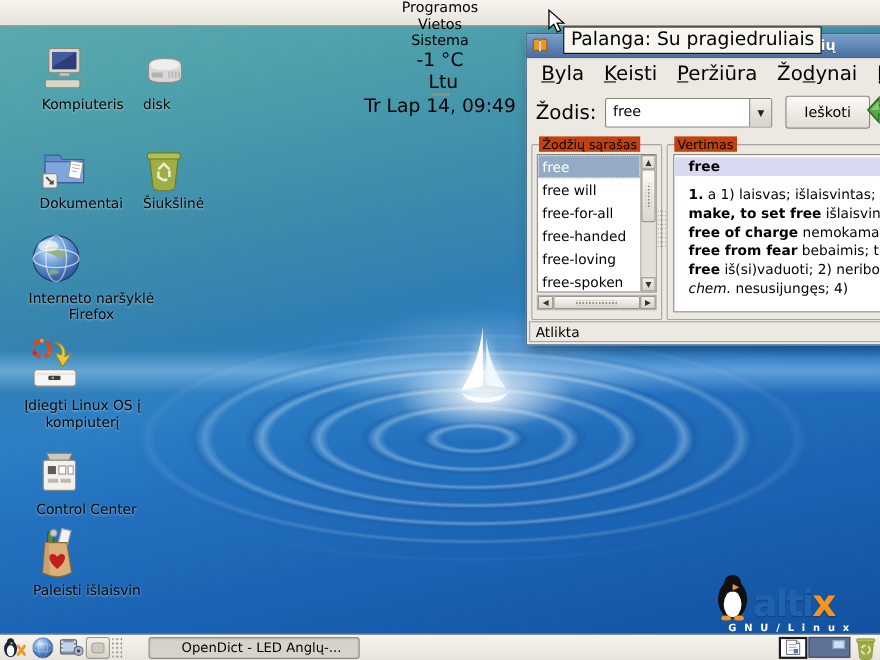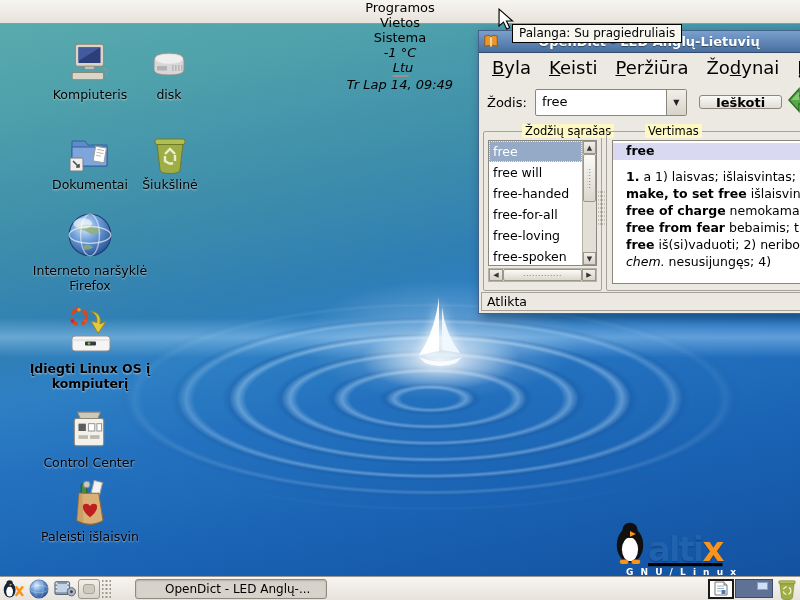--- a/index.html
+++ b/index.html
@@ -95,7 +95,7 @@
 
   
   .tooltip { position:absolute; left:512px; top:24px; z-index:60; background:#f7f6ef; border:1px solid #000;
-      font-size:12px; padding:1px 6px 2px; white-space:nowrap; }
+      font-size:17px; padding:1px 6px 2px; white-space:nowrap; }
   .cursor { position:absolute; left:497px; top:8px; z-index:70; }
 
   

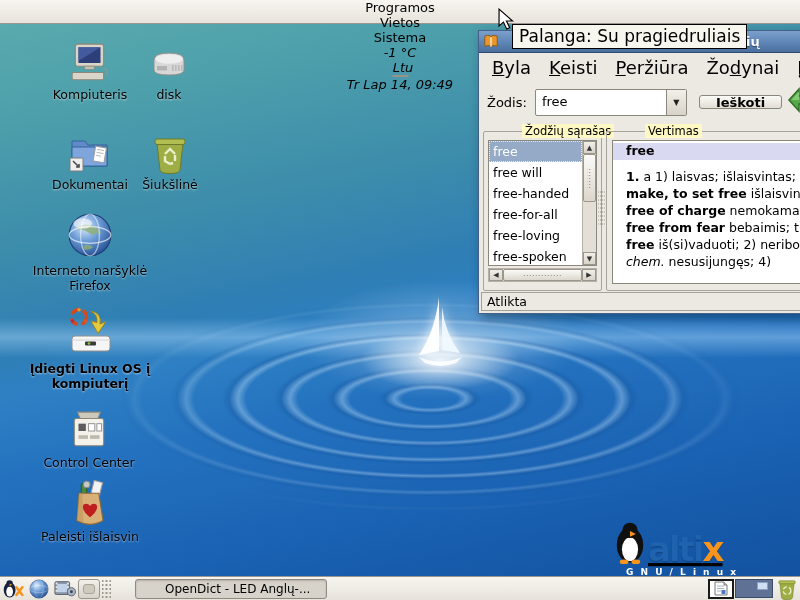--- a/index.html
+++ b/index.html
@@ -37,7 +37,7 @@
   .picon { width:22px; height:22px; display:flex; align-items:center; justify-content:center; margin:0 2px; }
   .handle { width:9px; height:18px; margin:0 2px;
       background-image:radial-gradient(#9a968c 34%, rgba(0,0,0,0) 36%); background-size:4px 4px; background-position:center; }
-  .ptext { font-size:13px; padding:0 4px; white-space:nowrap;font-style:italic; }
+  .ptext { font-size:17px; padding:0 4px; white-space:nowrap; }
   .spacer { flex:1; }
   .tray-square { width:17px; height:17px; border:1px solid #979387; border-radius:3px; background:linear-gradient(#e9e6df,#d6d2c8); margin:0 3px; }
 

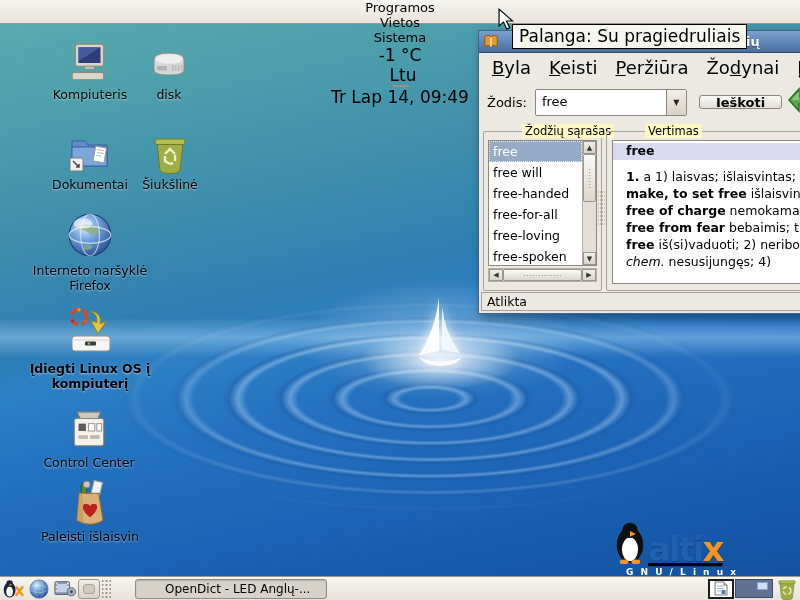--- a/index.html
+++ b/index.html
@@ -42,7 +42,7 @@
   .tray-square { width:17px; height:17px; border:1px solid #979387; border-radius:3px; background:linear-gradient(#e9e6df,#d6d2c8); margin:0 3px; }
 
   
-  .dicon { position:absolute; display:flex; flex-direction:column; align-items:center; text-align:center; z-index:2; cursor:default; }
+  .dicon { position:absolute; display:flex; flex-direction:column; align-items:flex-start; text-align:center; z-index:2; cursor:default; }
   .dicon .lbl { margin-top:3px; font-size:12.5px; color:#000; line-height:15px; text-shadow:0 1px 2px rgba(255,255,255,0.55); }
 
   

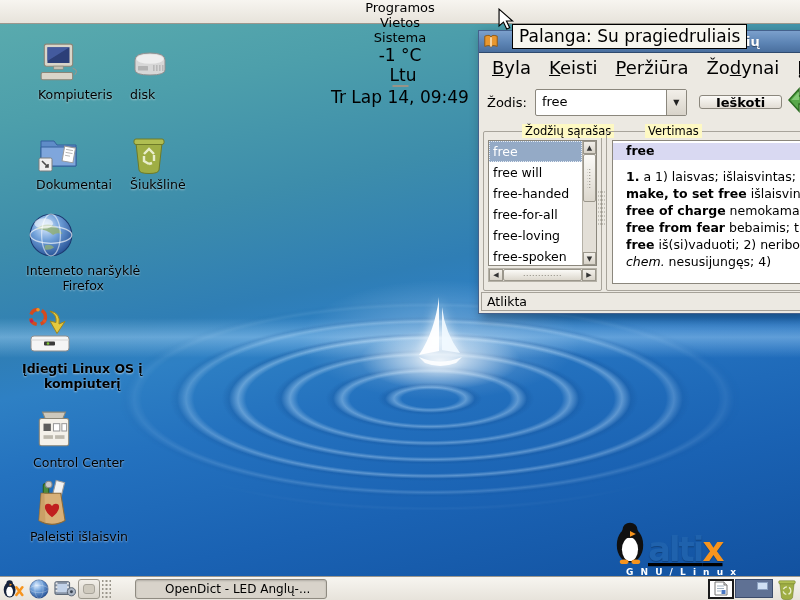--- a/index.html
+++ b/index.html
@@ -56,7 +56,7 @@
   .menuitem { padding:3px 9px; font-size:18px; white-space:nowrap; }
   .accel { text-decoration:underline; }
   .toolbar { position:absolute; left:0; top:50px; right:0; height:42px; display:flex; align-items:center; padding:0 8px; }
-  .tb-label { font-size:13px; margin-right:8px; }
+  .tb-label { font-size:18px; margin-right:8px; }
   .combo { display:flex; width:152px; height:27px; border:1px solid #8b877d; background:#fff; border-radius:2px; }
   .combo-value { flex:1; padding:4px 6px; font-size:13px; }
   .combo-btn { width:20px; background:linear-gradient(#f2efe9,#d8d3c9); border-left:1px solid #8b877d; display:flex; align-items:center; justify-content:center; font-size:8px; color:#222; }

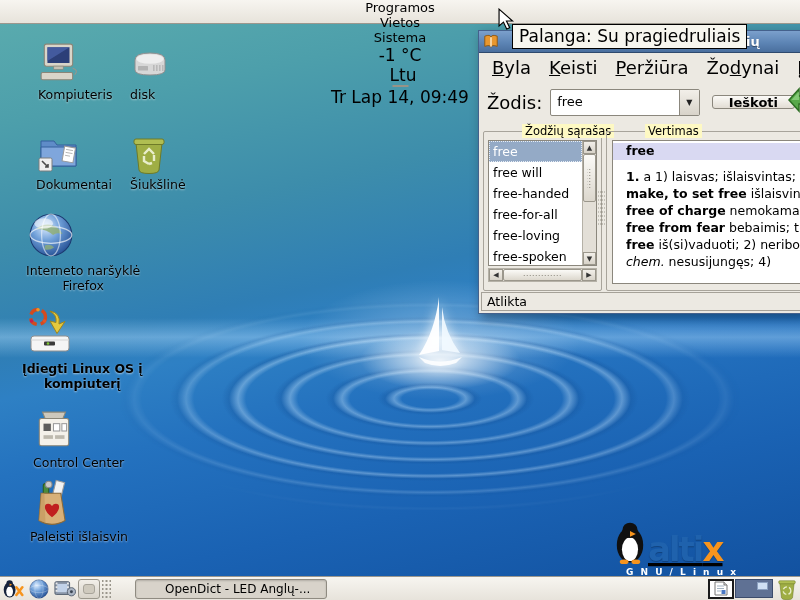--- a/index.html
+++ b/index.html
@@ -60,8 +60,8 @@
   .combo { display:flex; width:152px; height:27px; border:1px solid #8b877d; background:#fff; border-radius:2px; }
   .combo-value { flex:1; padding:4px 6px; font-size:13px; }
   .combo-btn { width:20px; background:linear-gradient(#f2efe9,#d8d3c9); border-left:1px solid #8b877d; display:flex; align-items:center; justify-content:center; font-size:8px; color:#222; }
-  .btn { height:14px; padding:0 16px; margin-left:12px; font-size:13px;
-      background:linear-gradient(#fbfaf7,#e2ddd4); border:1px solid #8b877d; border-radius:3px; display:flex; align-items:center;font-weight:bold; }
+  .btn { height:30px; padding:0 16px; margin-left:12px; font-size:13px;
+      background:linear-gradient(#fbfaf7,#e2ddd4); border:1px solid #8b877d; border-radius:3px; display:flex; align-items:center; }
   .back-arrow { position:absolute; left:308px; top:55px; }
 
   .group { position:absolute; border:1px solid #a8a49b; border-radius:2px; }

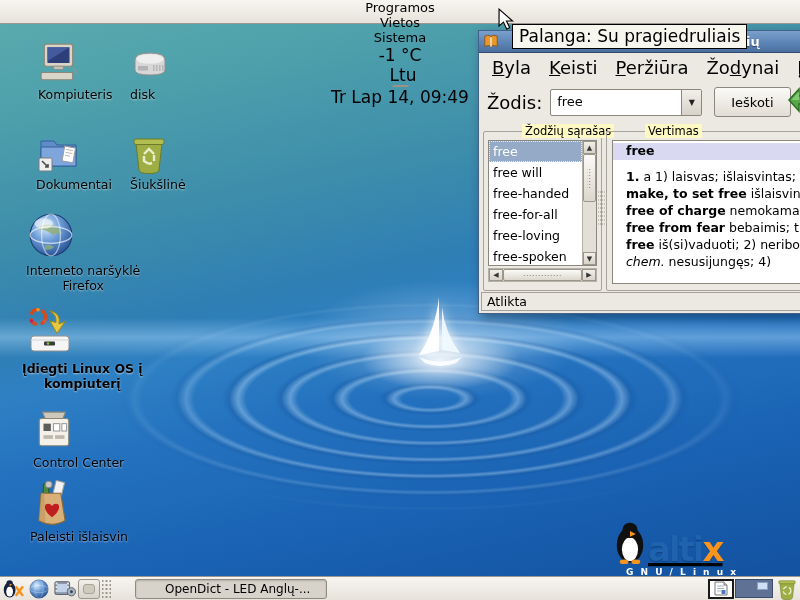--- a/index.html
+++ b/index.html
@@ -65,7 +65,7 @@
   .back-arrow { position:absolute; left:308px; top:55px; }
 
   .group { position:absolute; border:1px solid #a8a49b; border-radius:2px; }
-  .glabel { position:absolute; top:-8px; left:6px; background:#fef9c3; padding:0 3px; font-size:11.5px; white-space:nowrap;margin-left:32px; }
+  .glabel { position:absolute; top:-8px; left:6px; background:#c2410c; padding:0 3px; font-size:11.5px; white-space:nowrap; }
   .group-words { left:4px; top:100px; width:119px; height:160px; }
   .group-trans { left:127px; top:100px; width:206px; height:160px; }
 

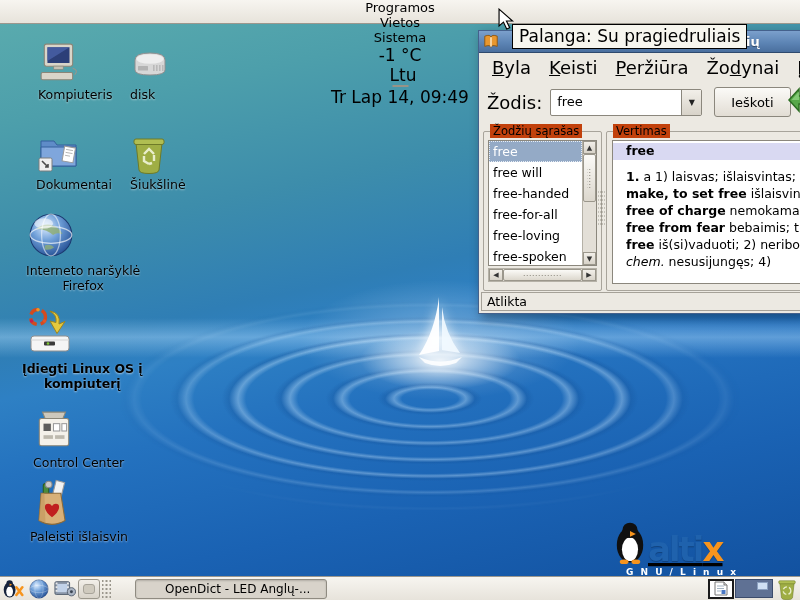--- a/index.html
+++ b/index.html
@@ -297,8 +297,8 @@
       <div class="listrows">
         <div class="listrow sel">free</div>
         <div class="listrow">free will</div>
+        <div class="listrow">free-for-all</div>
         <div class="listrow">free-handed</div>
-        <div class="listrow">free-for-all</div>
         <div class="listrow">free-loving</div>
         <div class="listrow">free-spoken</div>
       </div>

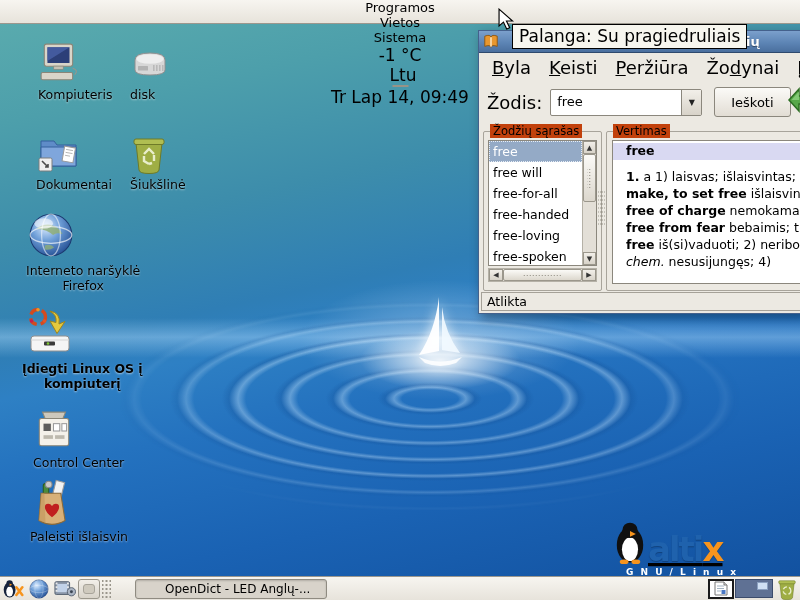--- a/index.html
+++ b/index.html
@@ -215,7 +215,7 @@
     </div>
 </div>
 
-<div class="dicon" style="left:22px; top:306px; width:136px;font-weight:bold;">
+<div class="dicon" style="left:22px; top:306px; width:136px;">
   <svg width="54" height="52" viewBox="0 0 54 52">
     <circle cx="16" cy="11" r="7.5" fill="none" stroke="#d44a1e" stroke-width="3.4" stroke-dasharray="9 4"></circle>
     <circle cx="16" cy="3.8" r="1.8" fill="#f7941d"></circle>

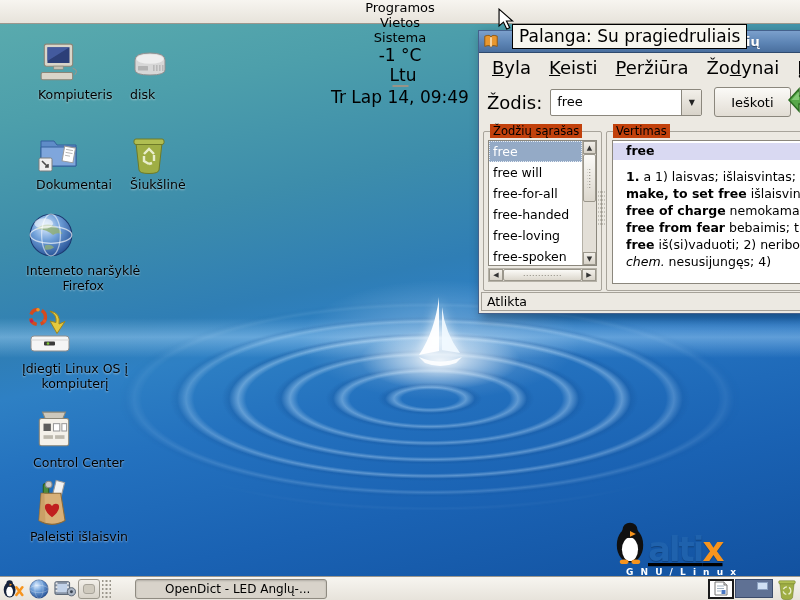--- a/index.html
+++ b/index.html
@@ -23,7 +23,7 @@
       background:radial-gradient(closest-side, rgba(255,255,255,0.35), rgba(255,255,255,0)); }
   .boat { position:absolute; left:405px; top:293px; filter:drop-shadow(0 0 6px rgba(255,255,255,0.95)); }
 
-  .watermark { position:absolute; left:612px; top:520px; width:150px;text-decoration:underline; }
+  .watermark { position:absolute; left:648px; top:520px; width:150px; }
   .wm-row { display:flex; align-items:flex-end; }
   .wm-text { font-weight:bold; font-size:34px; line-height:30px; color:#1f62ad; letter-spacing:-2px; text-shadow:0 1px 1px rgba(0,0,0,0.25); }
   .wm-x { color:#f7941d; }

